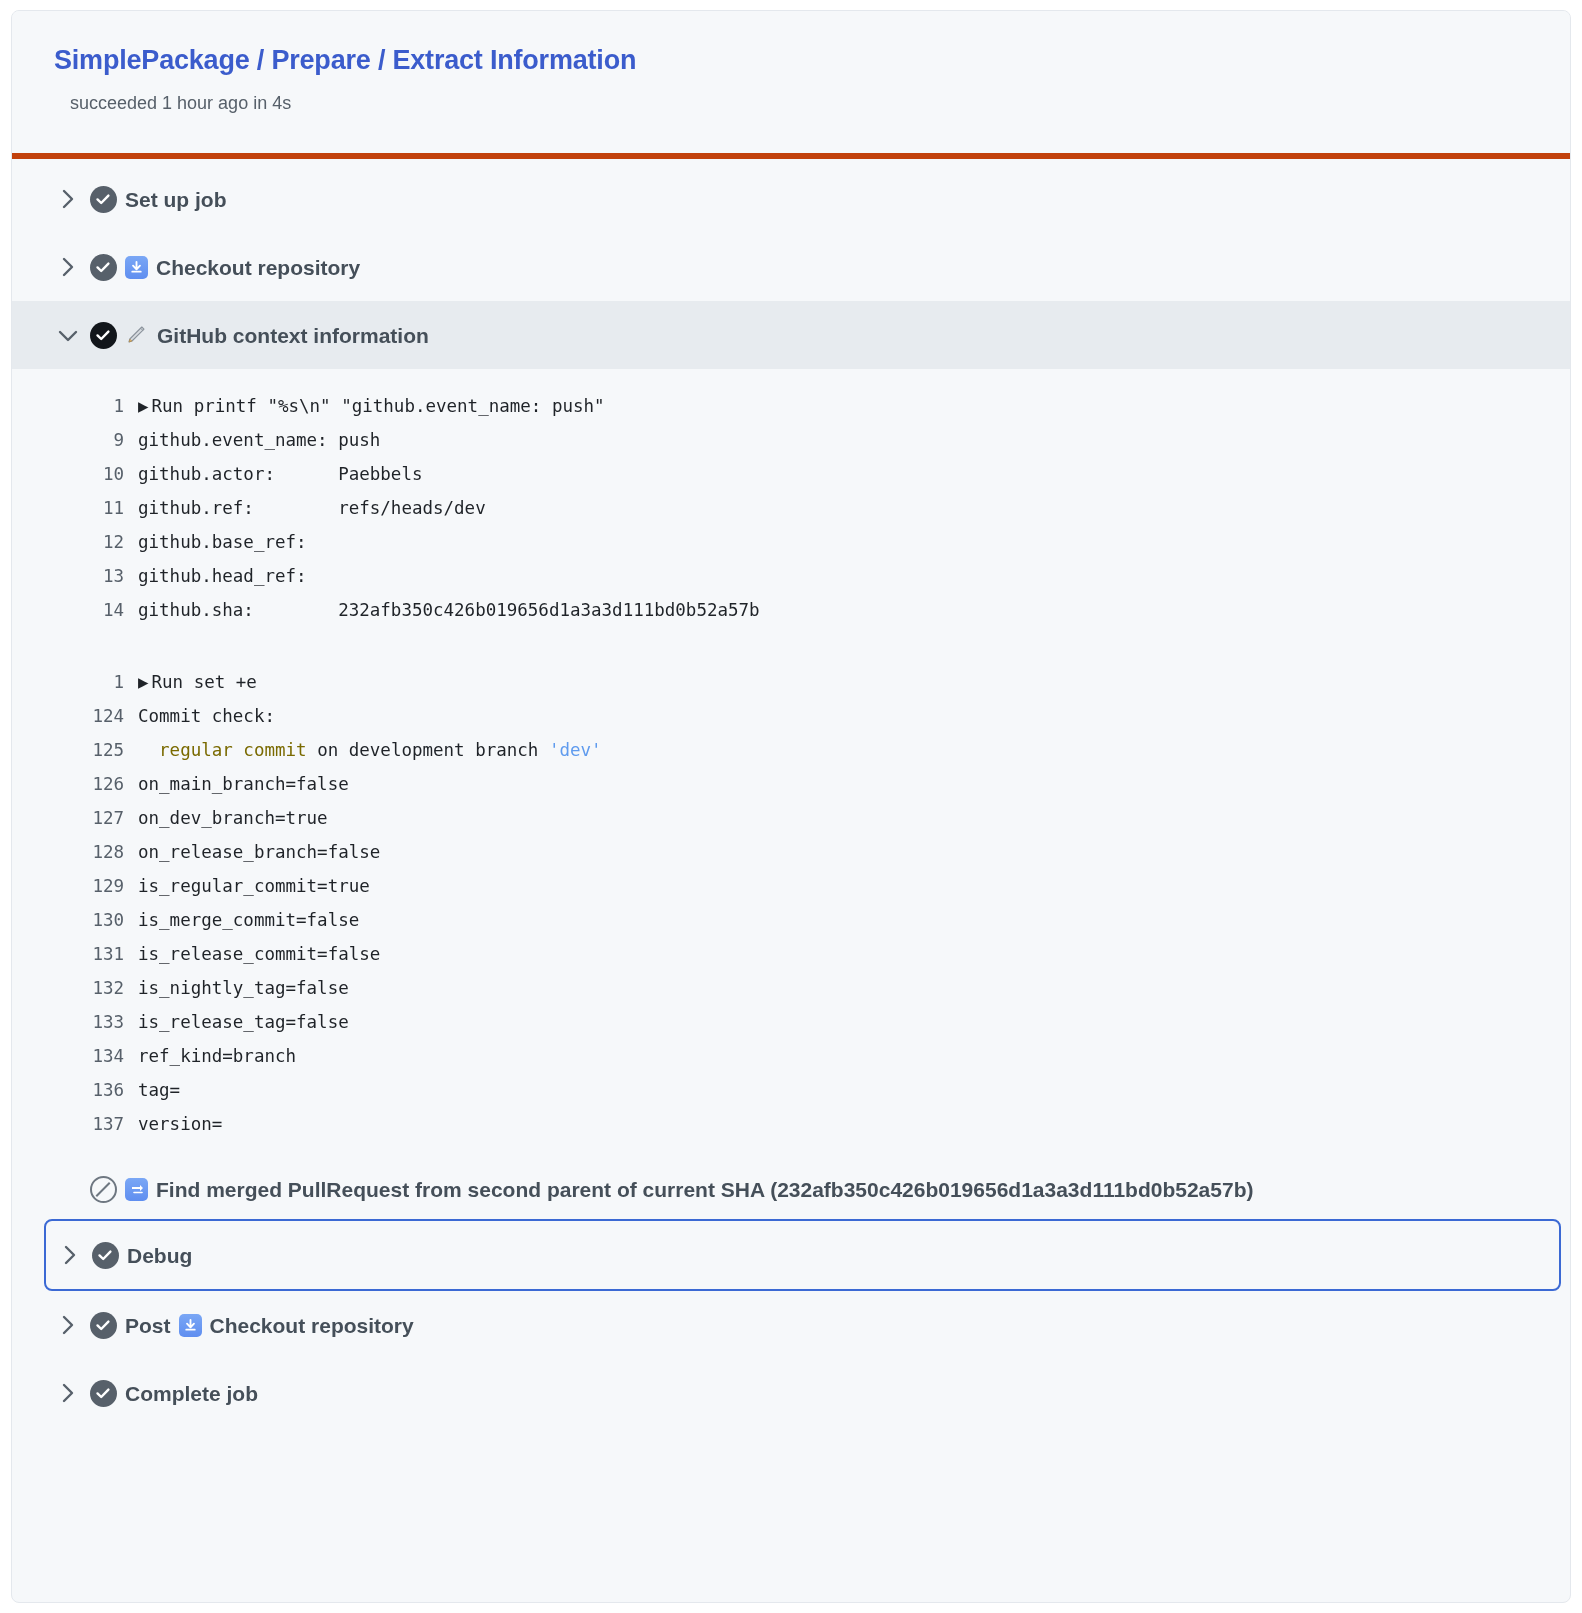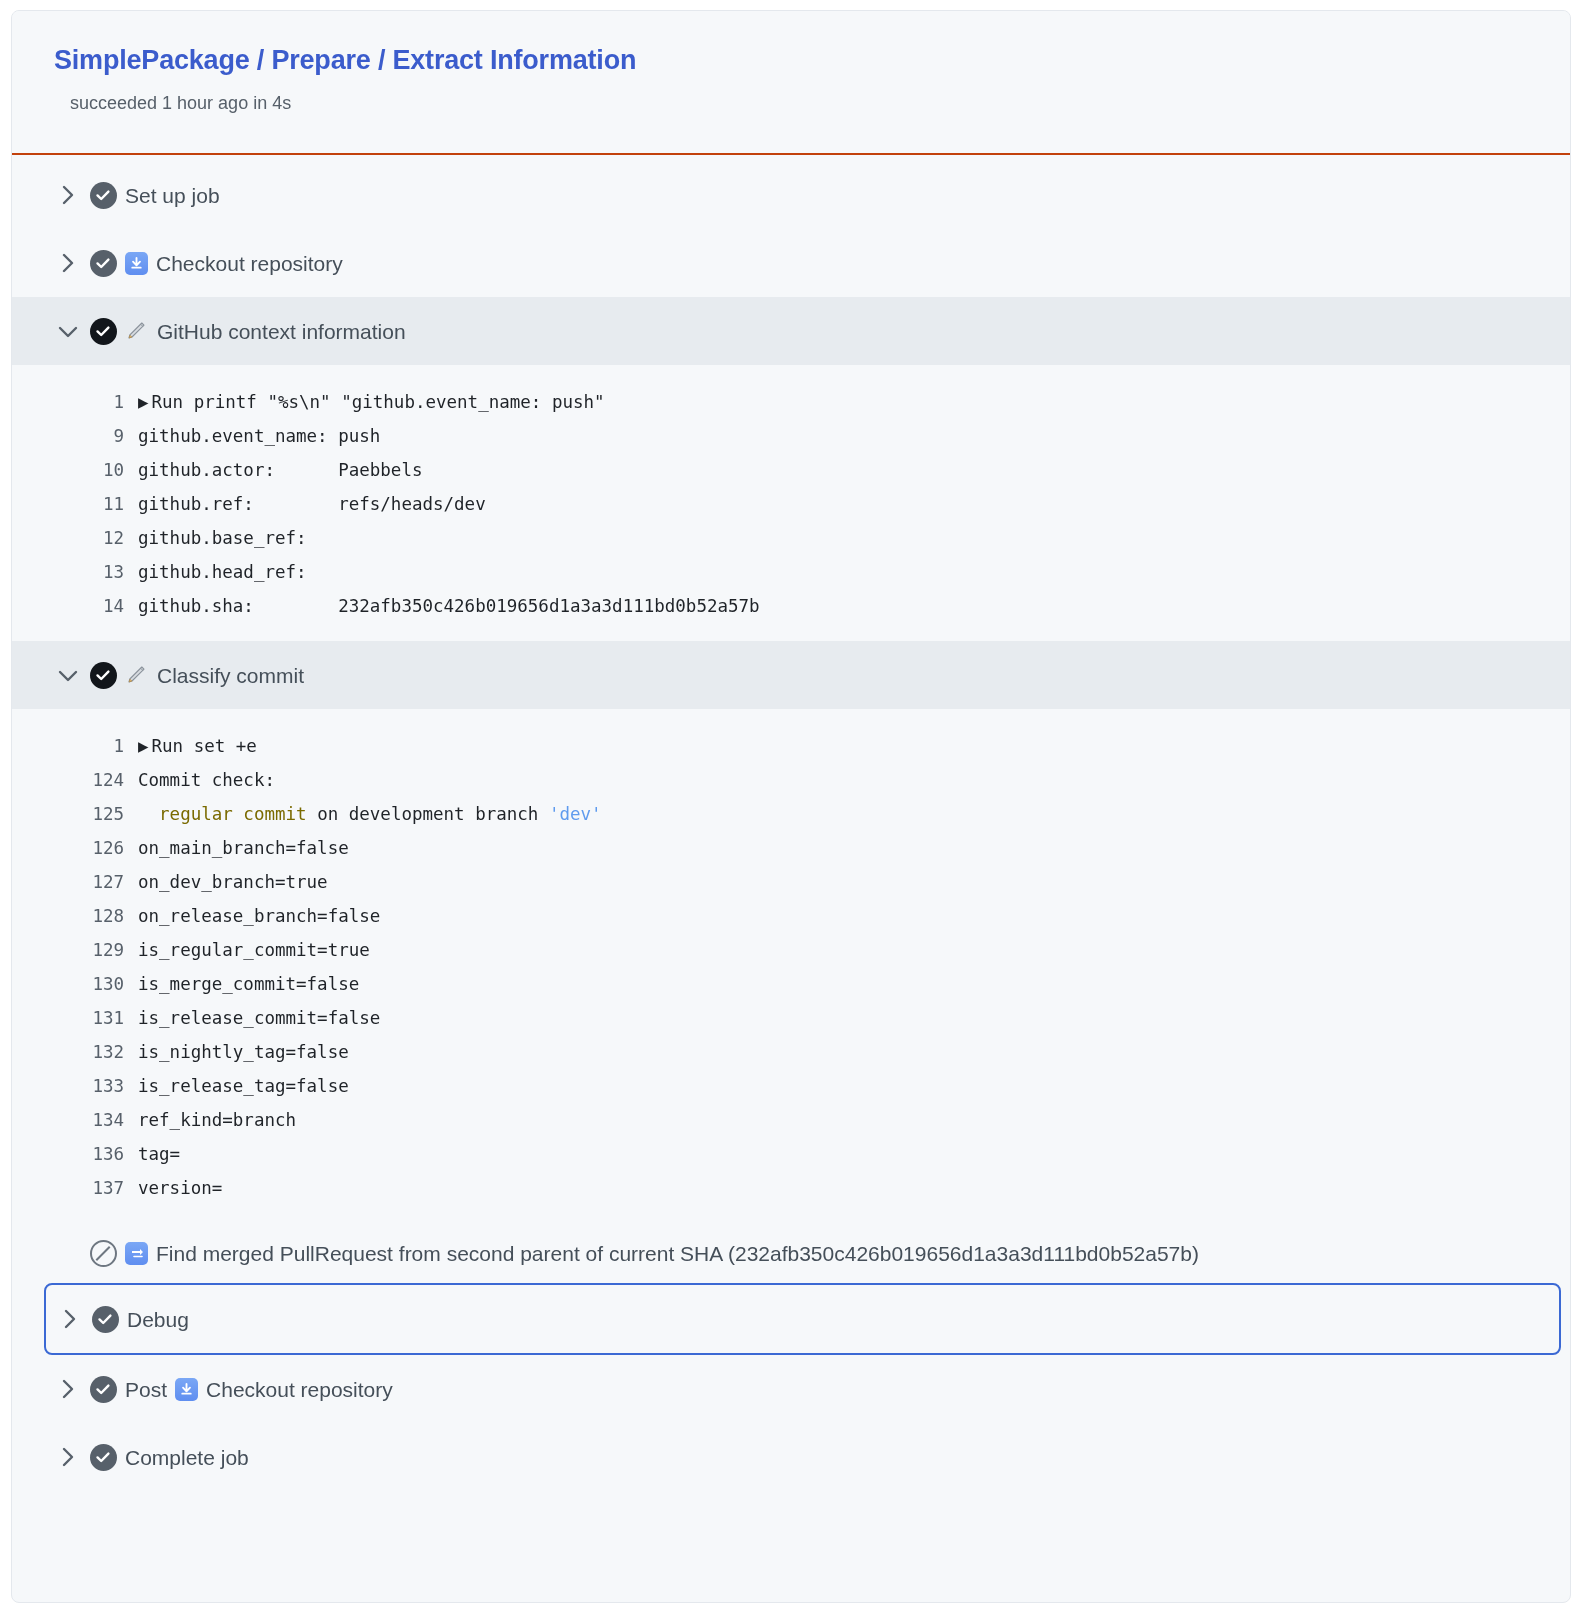--- a/index.html
+++ b/index.html
@@ -32,7 +32,7 @@
   
   .job-header {
     padding: 34px 0 22px 42px;
-    border-bottom: 2px solid #c2410c;
+    border-bottom: 6px solid #c2410c;
     background: #f6f8fa;
   }
   .job-title {

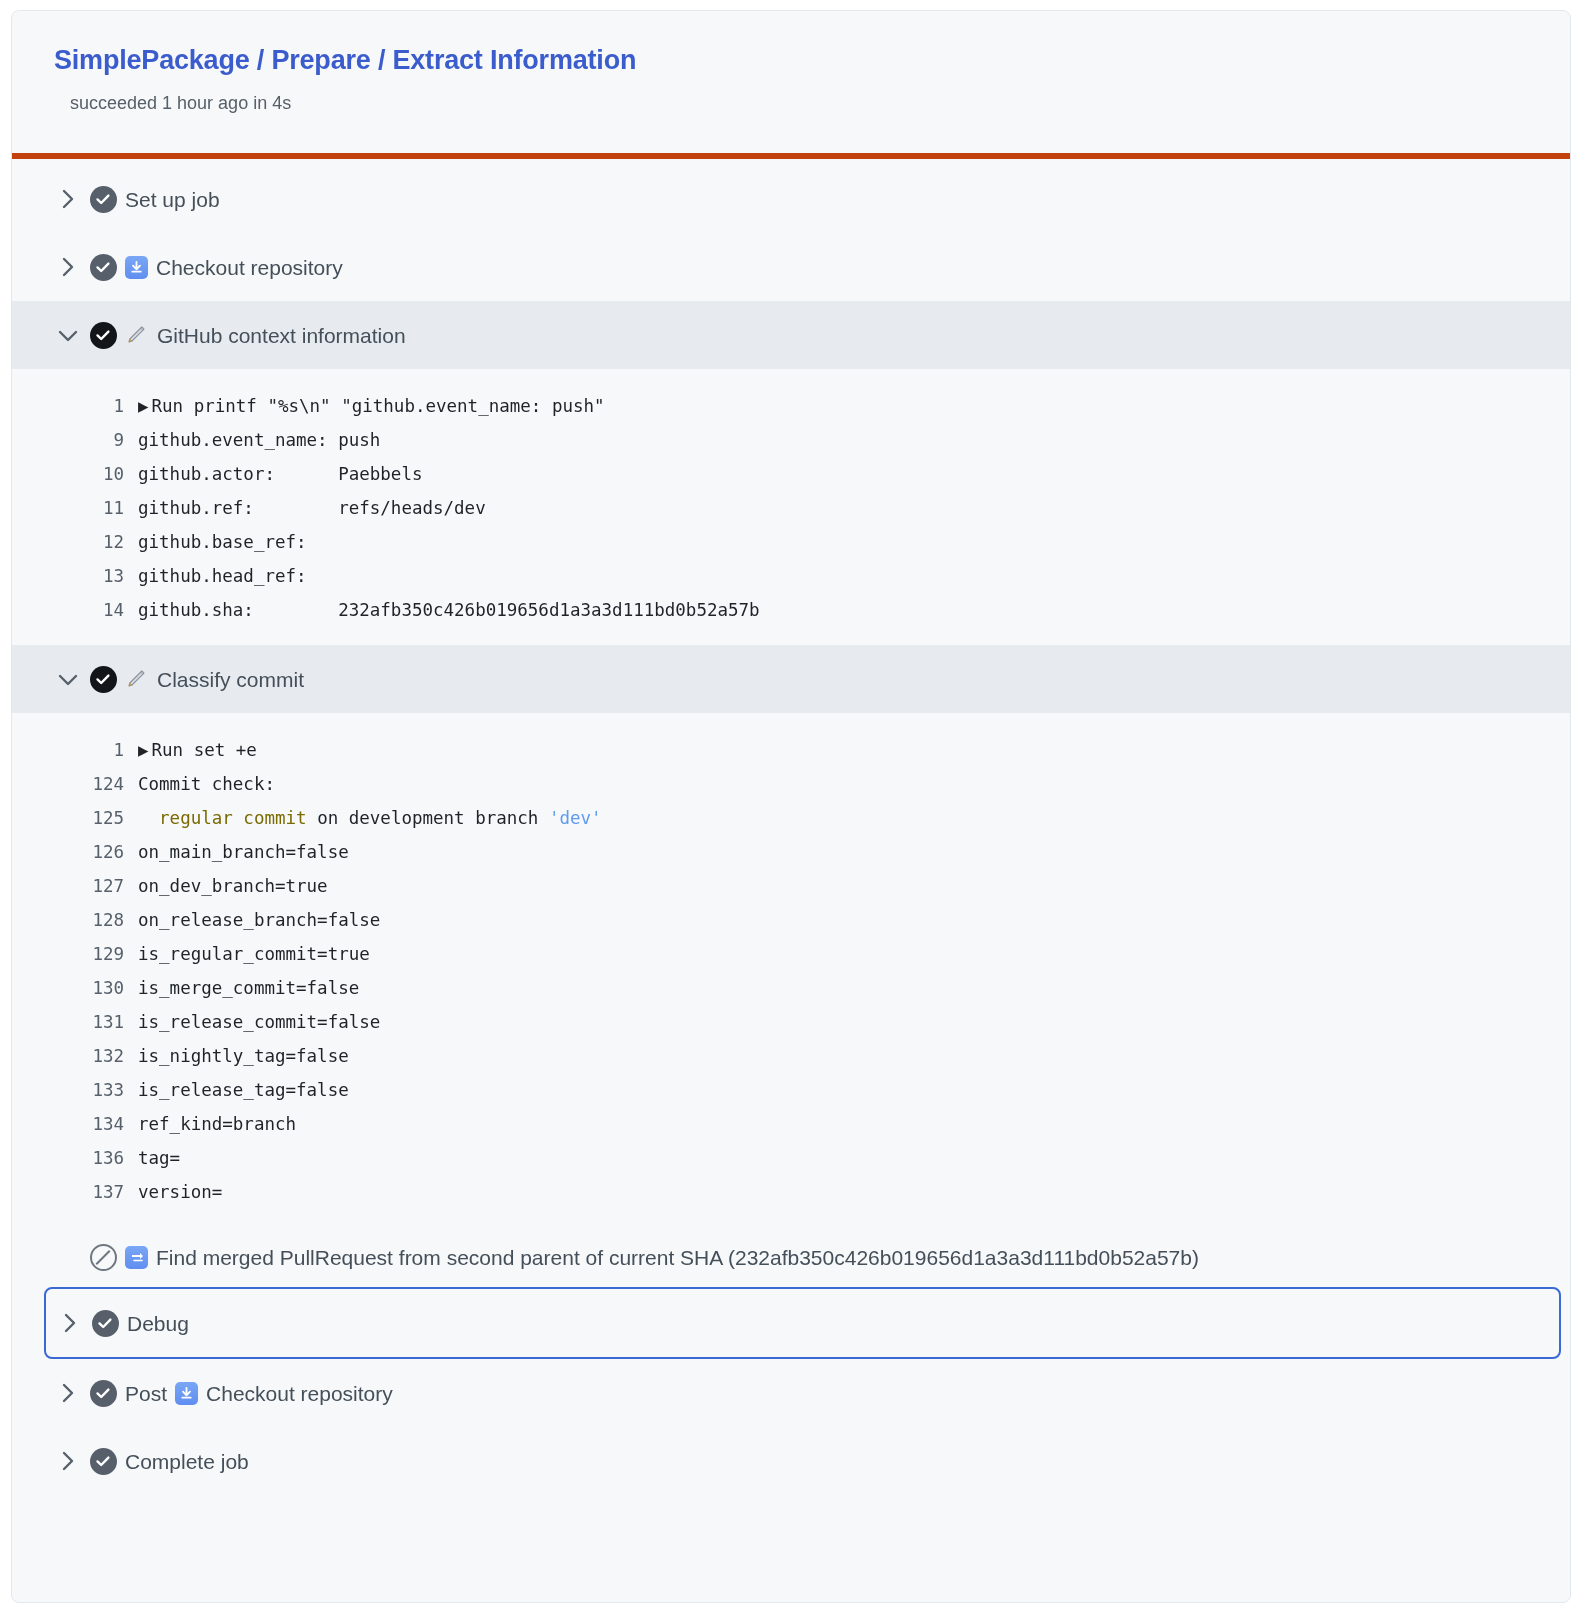--- a/index.html
+++ b/index.html
@@ -128,6 +128,7 @@
     gap: 8px;
     white-space: nowrap;
     line-height: 1;
+    font-weight: bold;
   }
 
   

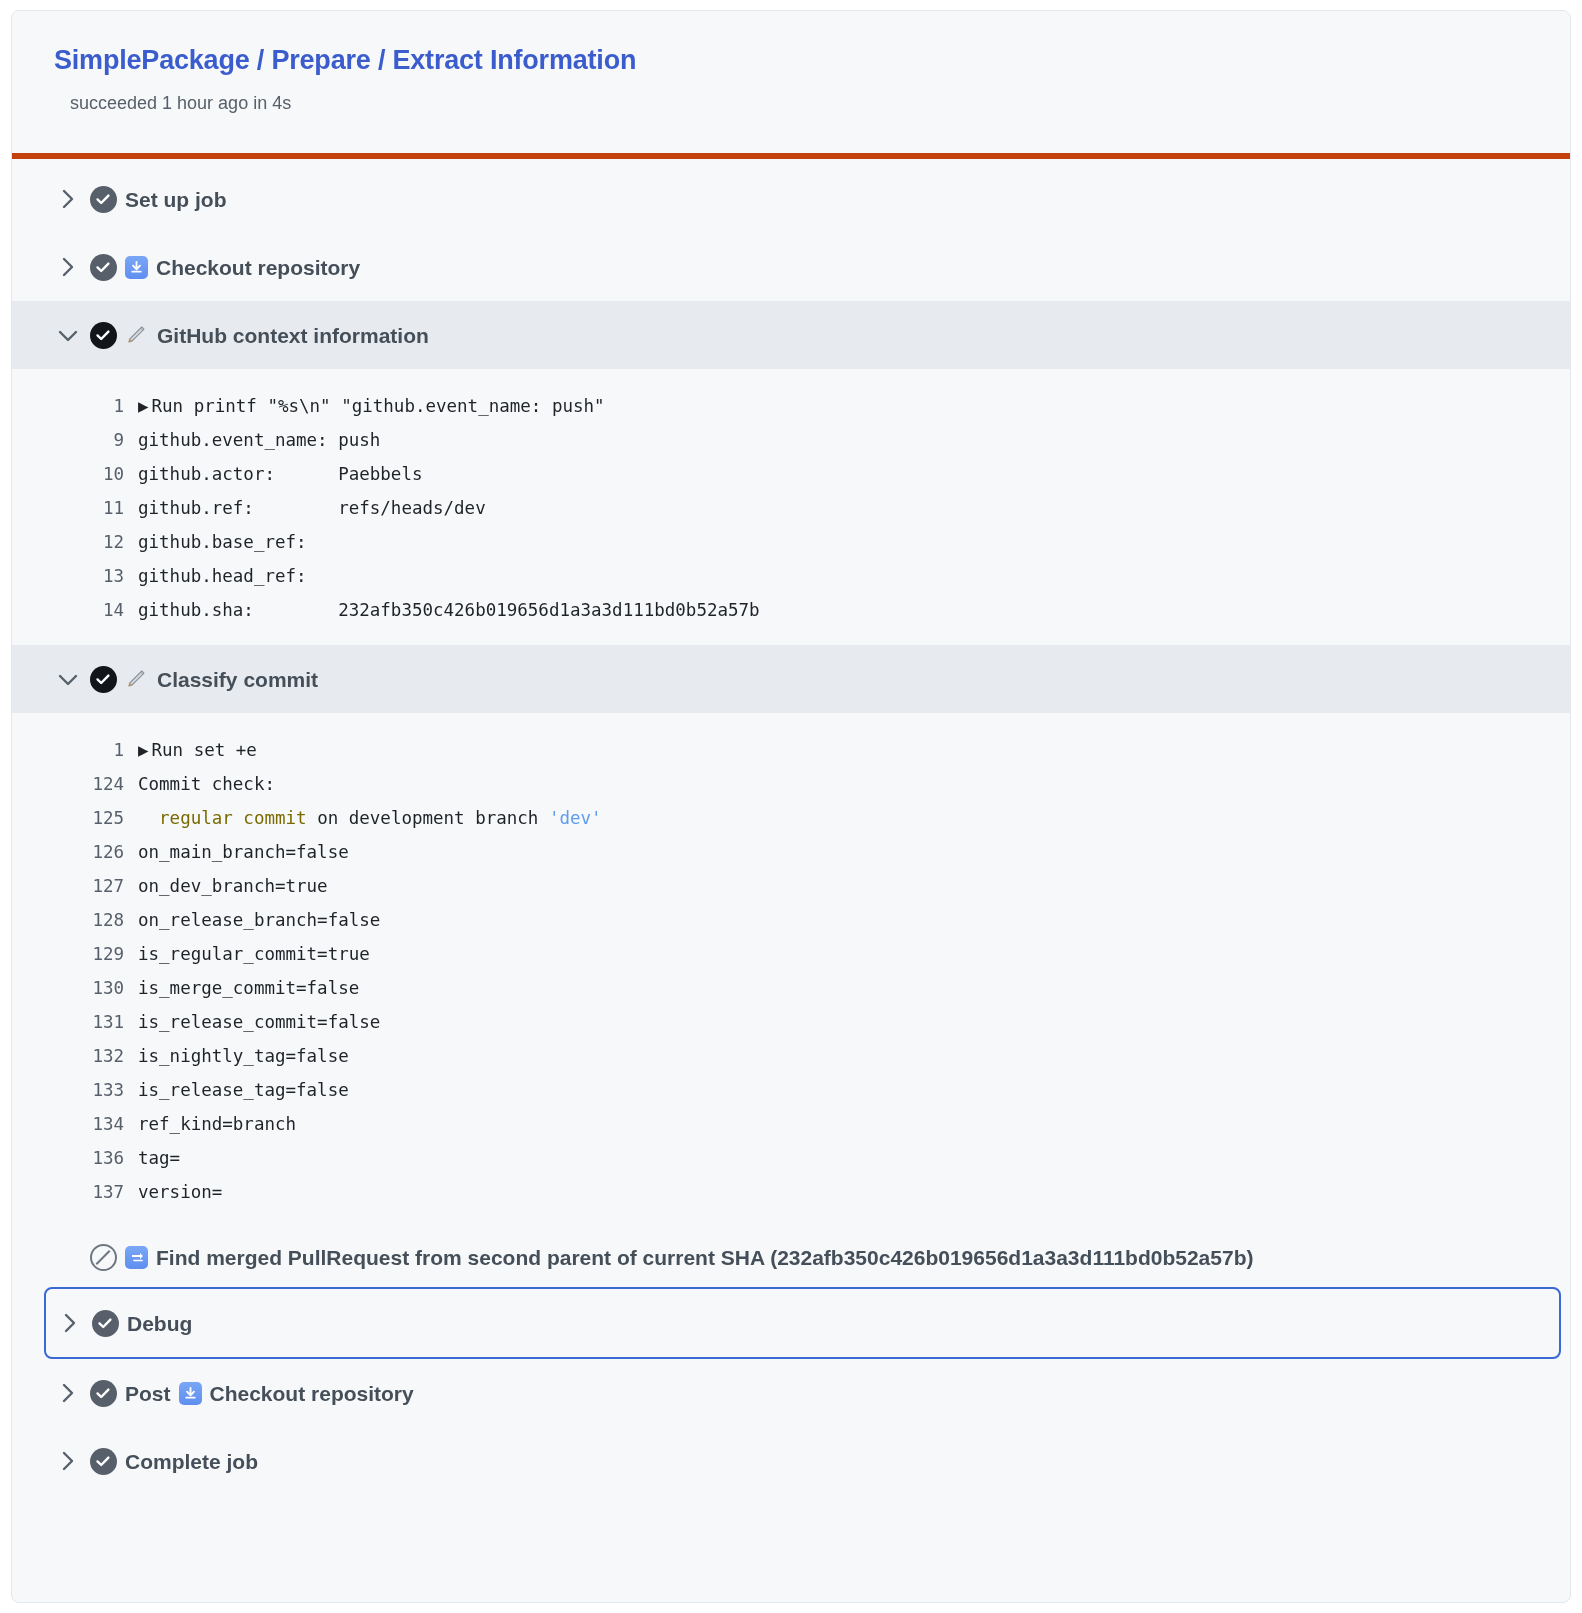--- a/index.html
+++ b/index.html
@@ -303,30 +303,6 @@
       </div>
     </div>
 
-    <div class="step-row expanded">
-      <span class="chevron">
-        <svg width="22" height="15" viewBox="0 0 22 15">
-            <path d="M3 4 L11 12 L19 4" fill="none" stroke="#57606a" stroke-width="2.4" stroke-linecap="round" stroke-linejoin="round"></path>
-          </svg>
-      </span>
-      <span class="status-icon">
-        <span class="check-circle dark">
-          <svg width="16" height="16" viewBox="0 0 16 16">
-              <path d="M2.5 8.4 L6.2 12 L13.4 4.6" fill="none" stroke="#ffffff" stroke-width="2.4" stroke-linecap="round" stroke-linejoin="round"></path>
-            </svg>
-        </span>
-      </span>
-      <span class="step-label">
-        <span class="icon-pencil">
-          <svg width="22" height="20" viewBox="0 0 22 20">
-            <path d="M3 17 L6 16 L18 4.2 L15.8 2 L3.8 14 Z" fill="#d9dde2" stroke="#8b939c" stroke-width="1.1" stroke-linejoin="round"></path>
-            <path d="M14.6 3.2 L16.8 5.4" stroke="#8b939c" stroke-width="1"></path>
-            <path d="M3.2 16.9 L5.8 16.1 L4 14.3 Z" fill="#f0c27a" stroke="#b08a4a" stroke-width="0.8"></path>
-          </svg>
-        </span>
-        <span>Classify commit</span>
-      </span>
-    </div>
 
     <div class="log-block">
       <div class="log-line">

